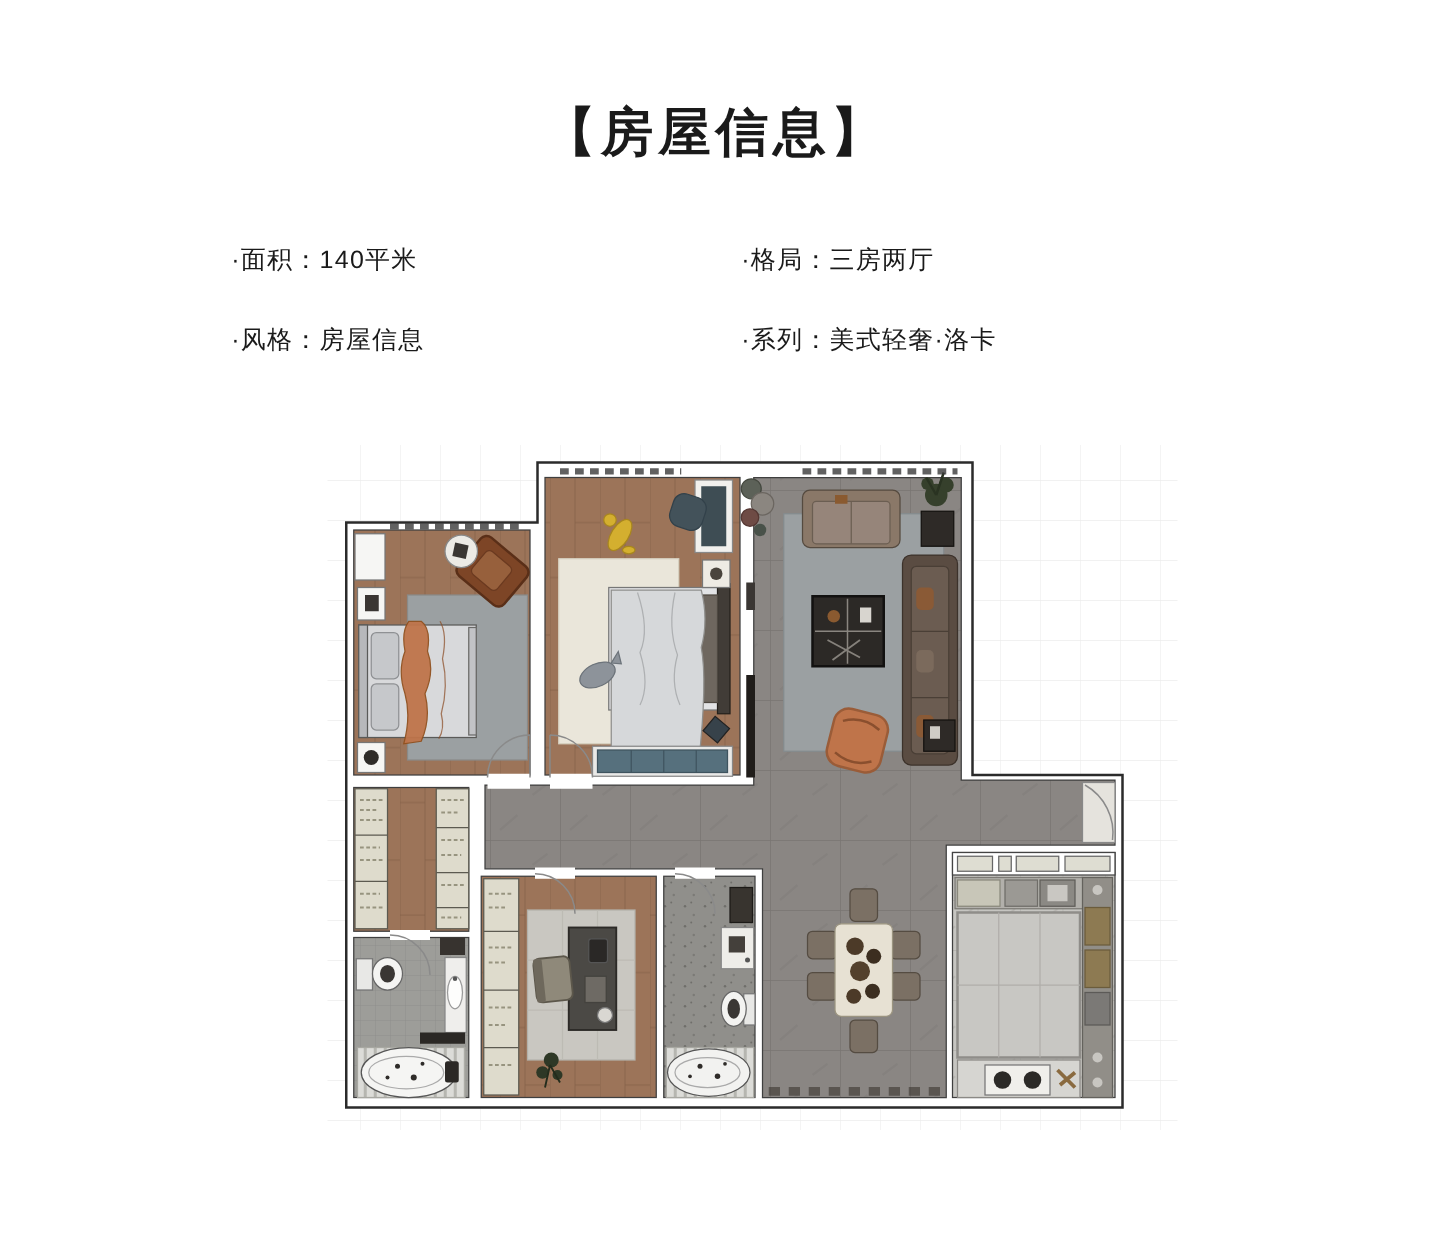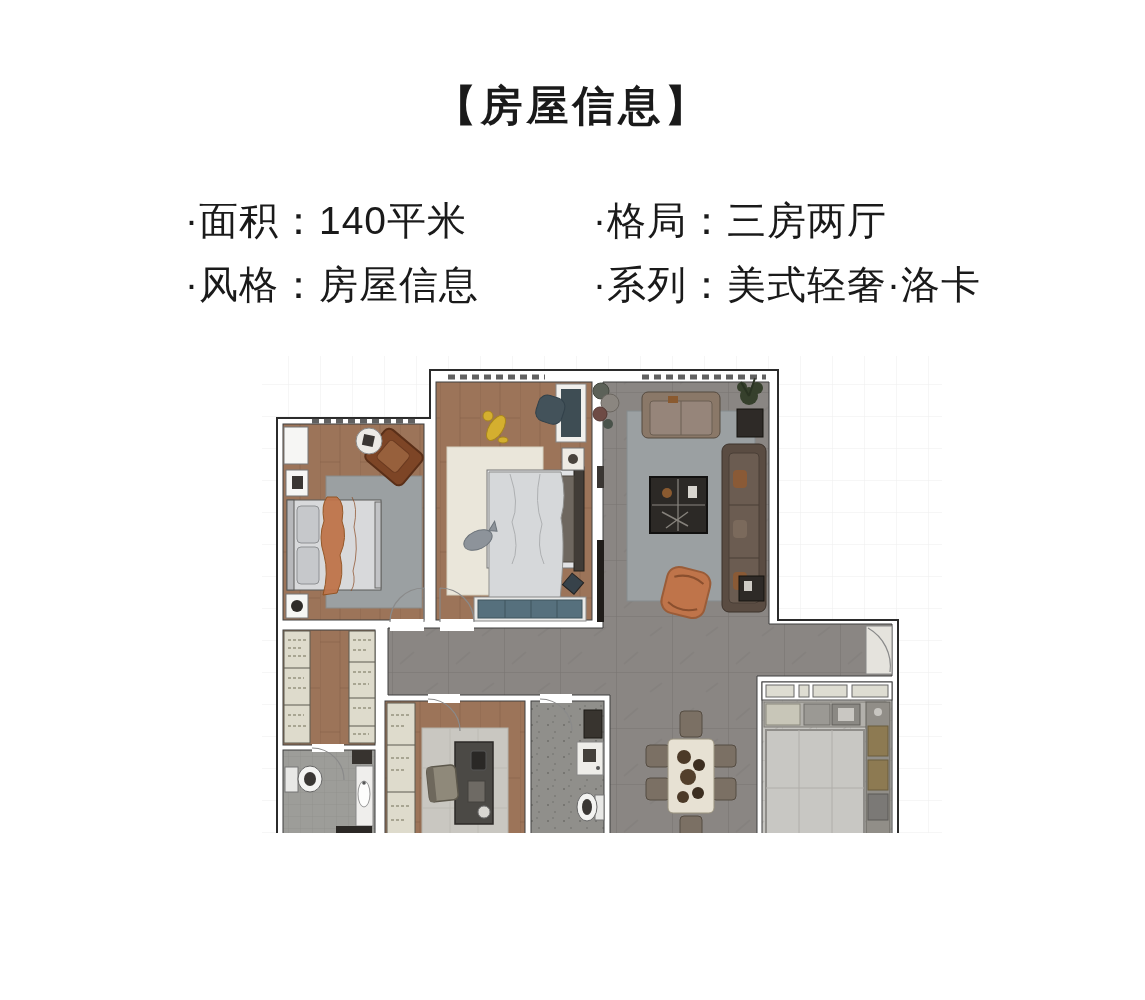--- a/index.html
+++ b/index.html
@@ -10,7 +10,7 @@
     --cabinet:#dedbcc; --teal:#56707d; --bath-tile:#9d9d99; --kitchen-floor:#c6c5c1;
   }
   html,body{margin:0;padding:0;background:#fff;}
-  .page{position:relative;width:1145px;height:833px;background:#fff;overflow:hidden;
+  .page{position:relative;width:1145px;height:1000px;background:#fff;overflow:hidden;
         font-family:"Liberation Sans","DejaVu Sans",sans-serif;}
   .title{position:absolute;left:0;right:0;top:78px;margin:0;text-align:center;
          font-size:42px;font-weight:700;letter-spacing:4px;color:var(--text);}

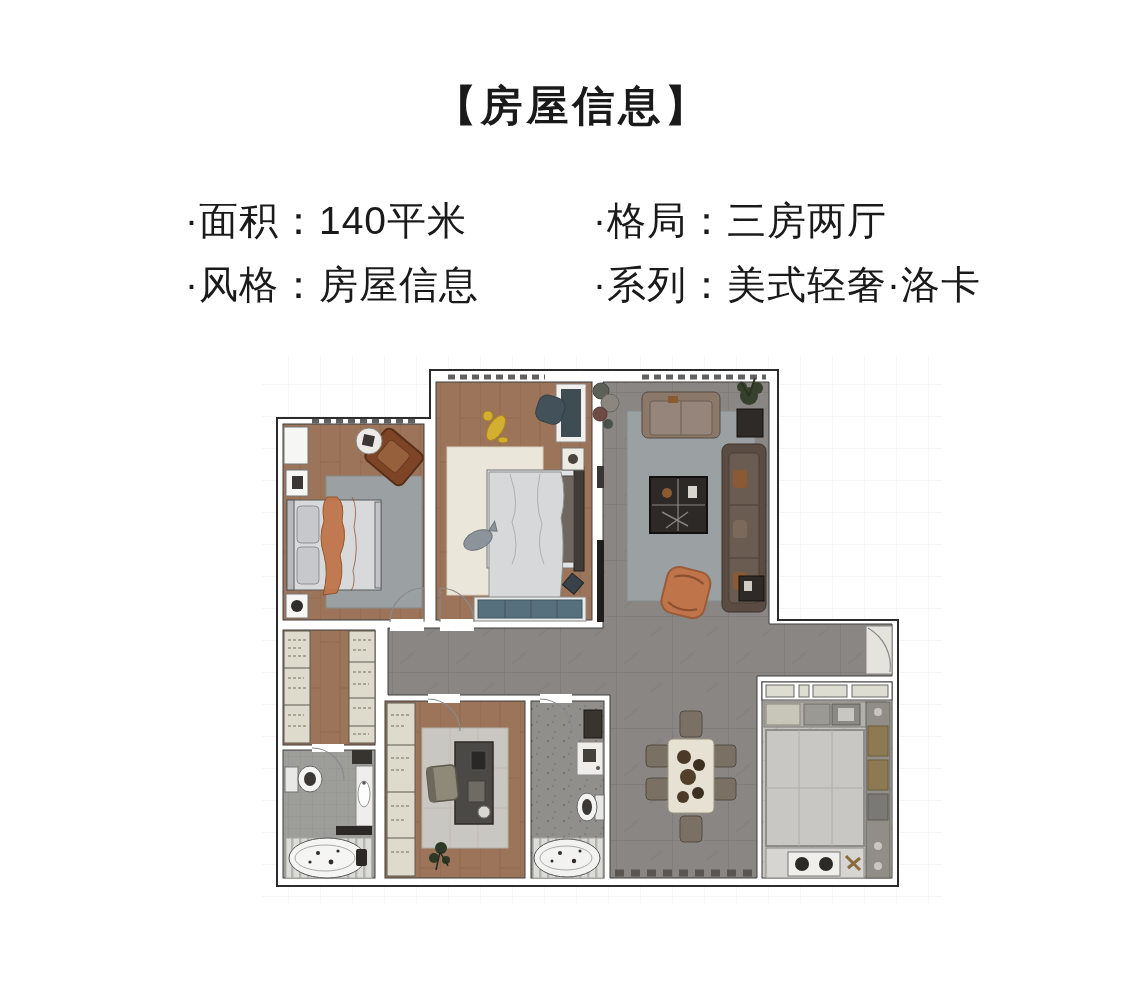--- a/index.html
+++ b/index.html
@@ -14,7 +14,7 @@
         font-family:"Liberation Sans","DejaVu Sans",sans-serif;}
   .title{position:absolute;left:0;right:0;top:78px;margin:0;text-align:center;
          font-size:42px;font-weight:700;letter-spacing:4px;color:var(--text);}
-  .info-item{position:absolute;font-size:39px;color:var(--text);letter-spacing:1px;white-space:nowrap;}
+  .info-item{position:absolute;font-size:20px;color:var(--text);letter-spacing:1px;white-space:nowrap;}
   .pos-a{left:185px;top:194px;} .pos-b{left:593px;top:194px;text-align:right;}
   .pos-c{left:185px;top:258px;} .pos-d{left:593px;top:258px;}
   .plan{position:absolute;left:0;top:0;}

